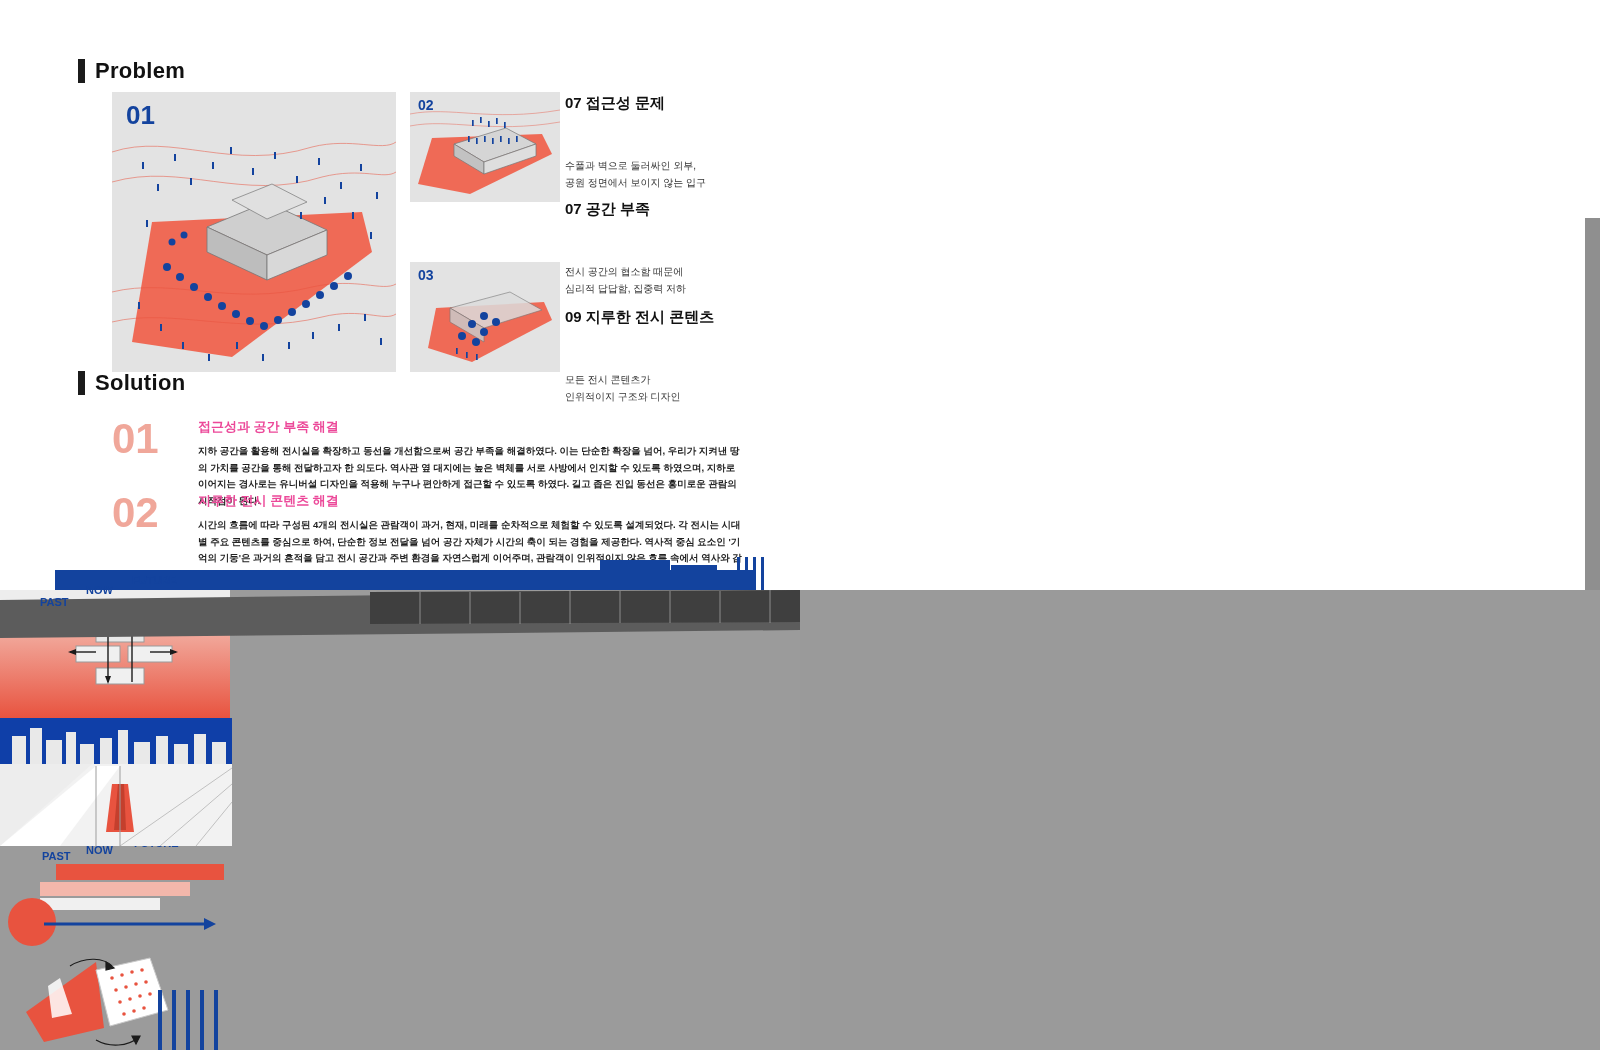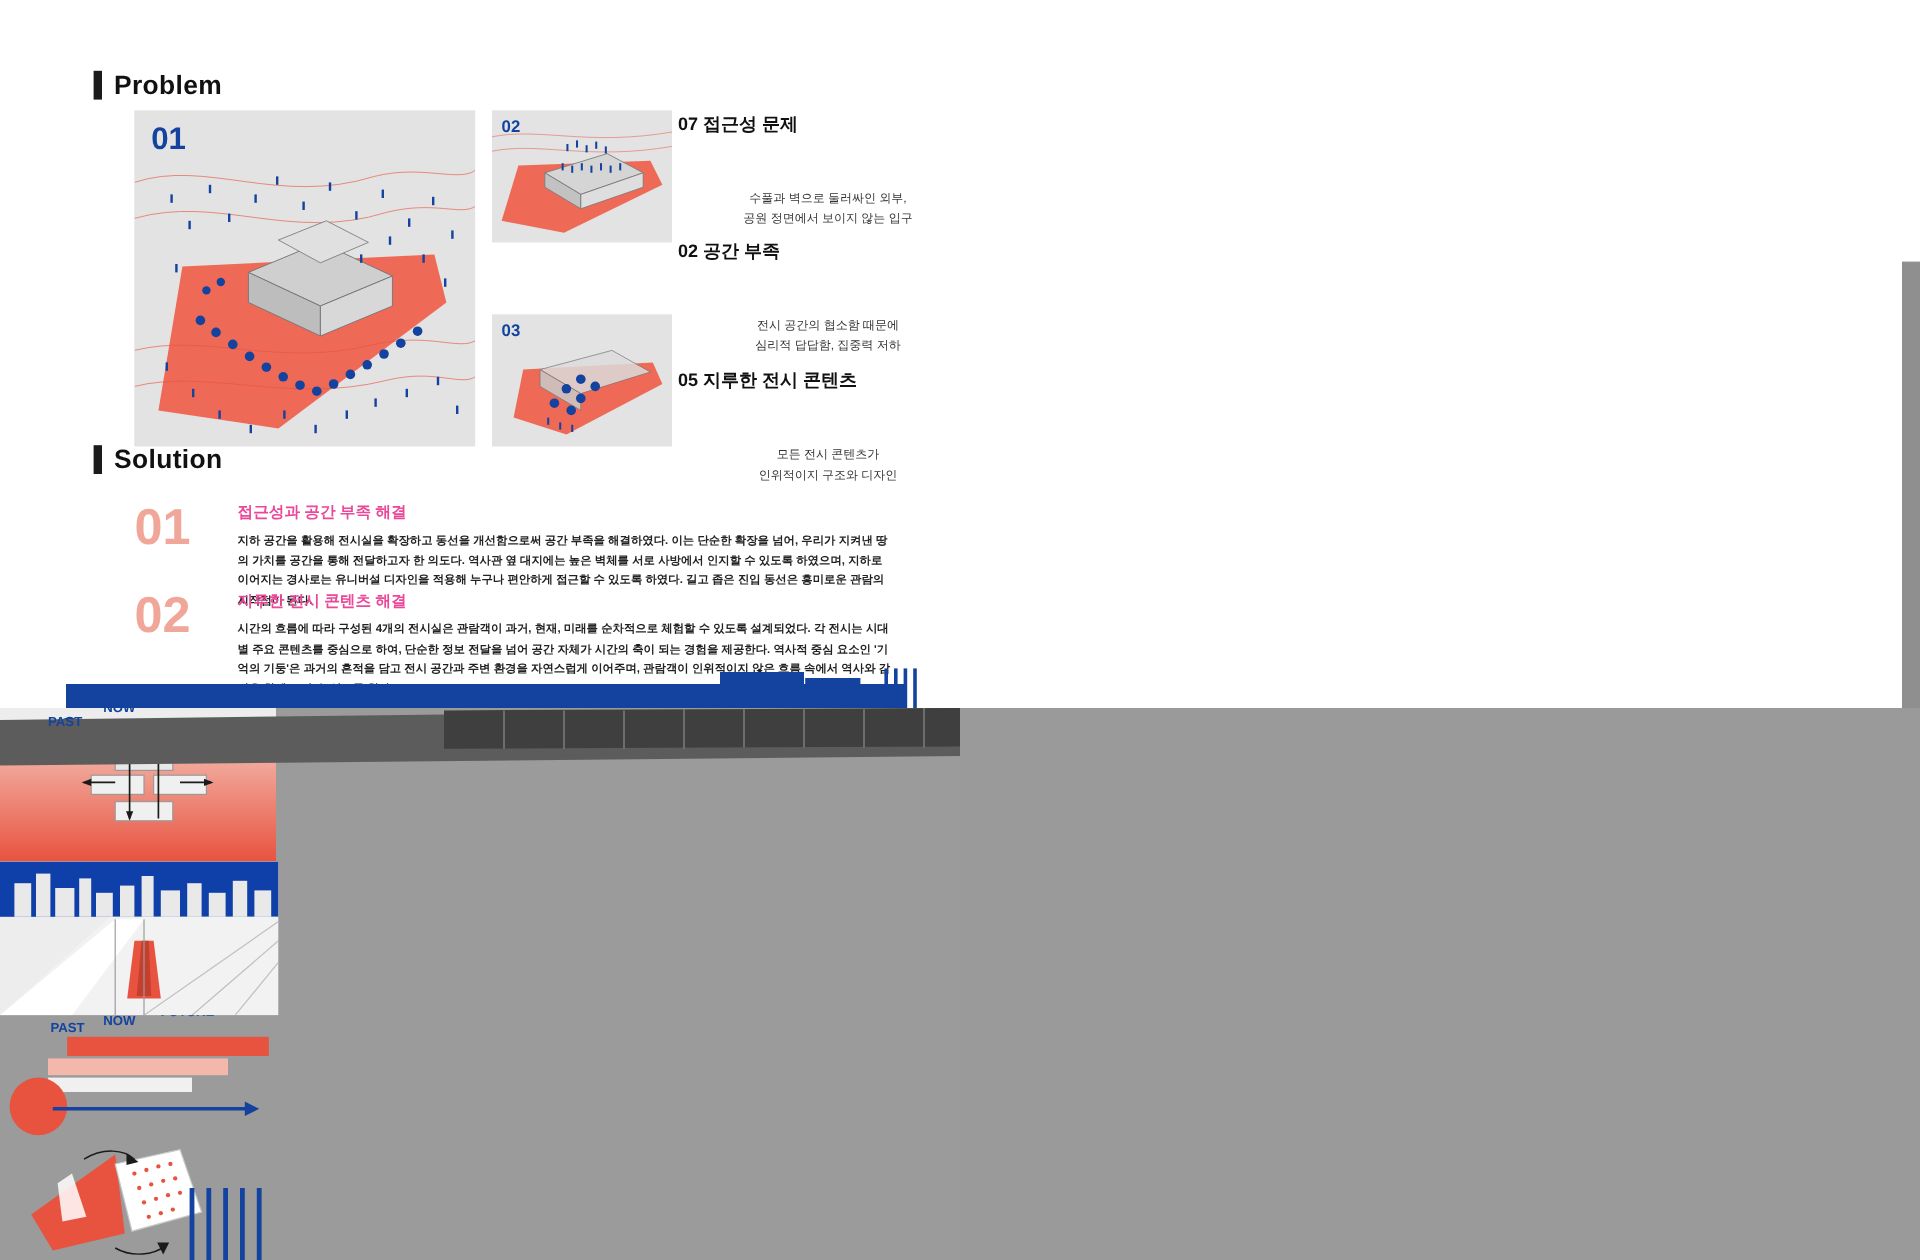--- a/index.html
+++ b/index.html
@@ -51,7 +51,7 @@
   #pi1 { left:565px; top:94px; }
   #pi2 { left:565px; top:200px; }
   #pi3 { left:565px; top:308px; }
-  .center-txt { text-align:center;margin-top:44px; }
+  .center-txt { text-align:left;margin-top:44px; }
 
   
   #solution-title { position:absolute; left:78px; top:370px; }

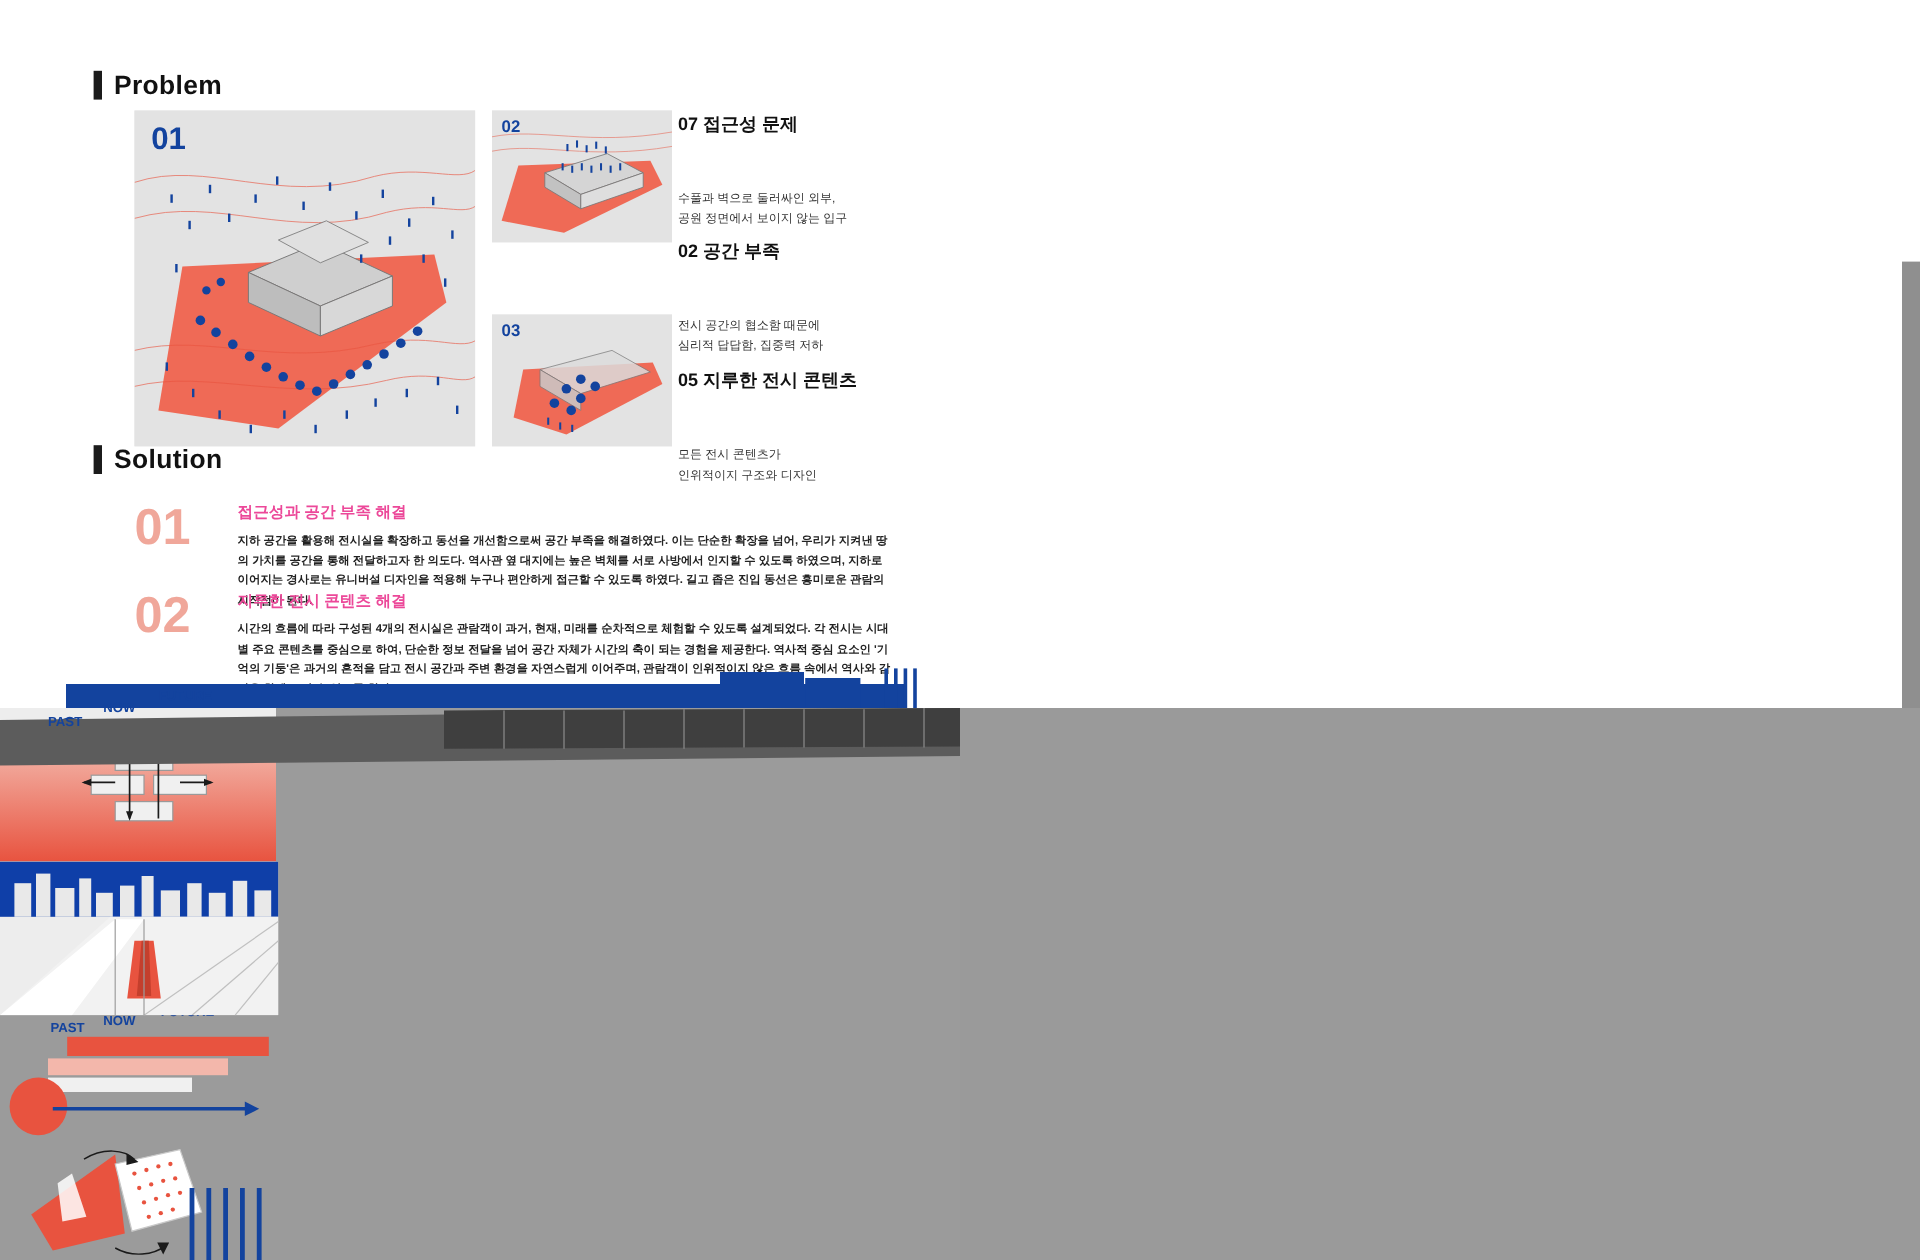--- a/index.html
+++ b/index.html
@@ -214,7 +214,7 @@
 공원 정면에서 보이지 않는 입구</div>
     </div>
     <div id="pi2" class="prob-item">
-      <div class="h">02 공간 부족</div>
+      <div class="h">07 공간 부족</div>
       <div class="b center-txt" style="white-space:pre-line">전시 공간의 협소함 때문에
 심리적 답답함, 집중력 저하</div>
     </div>

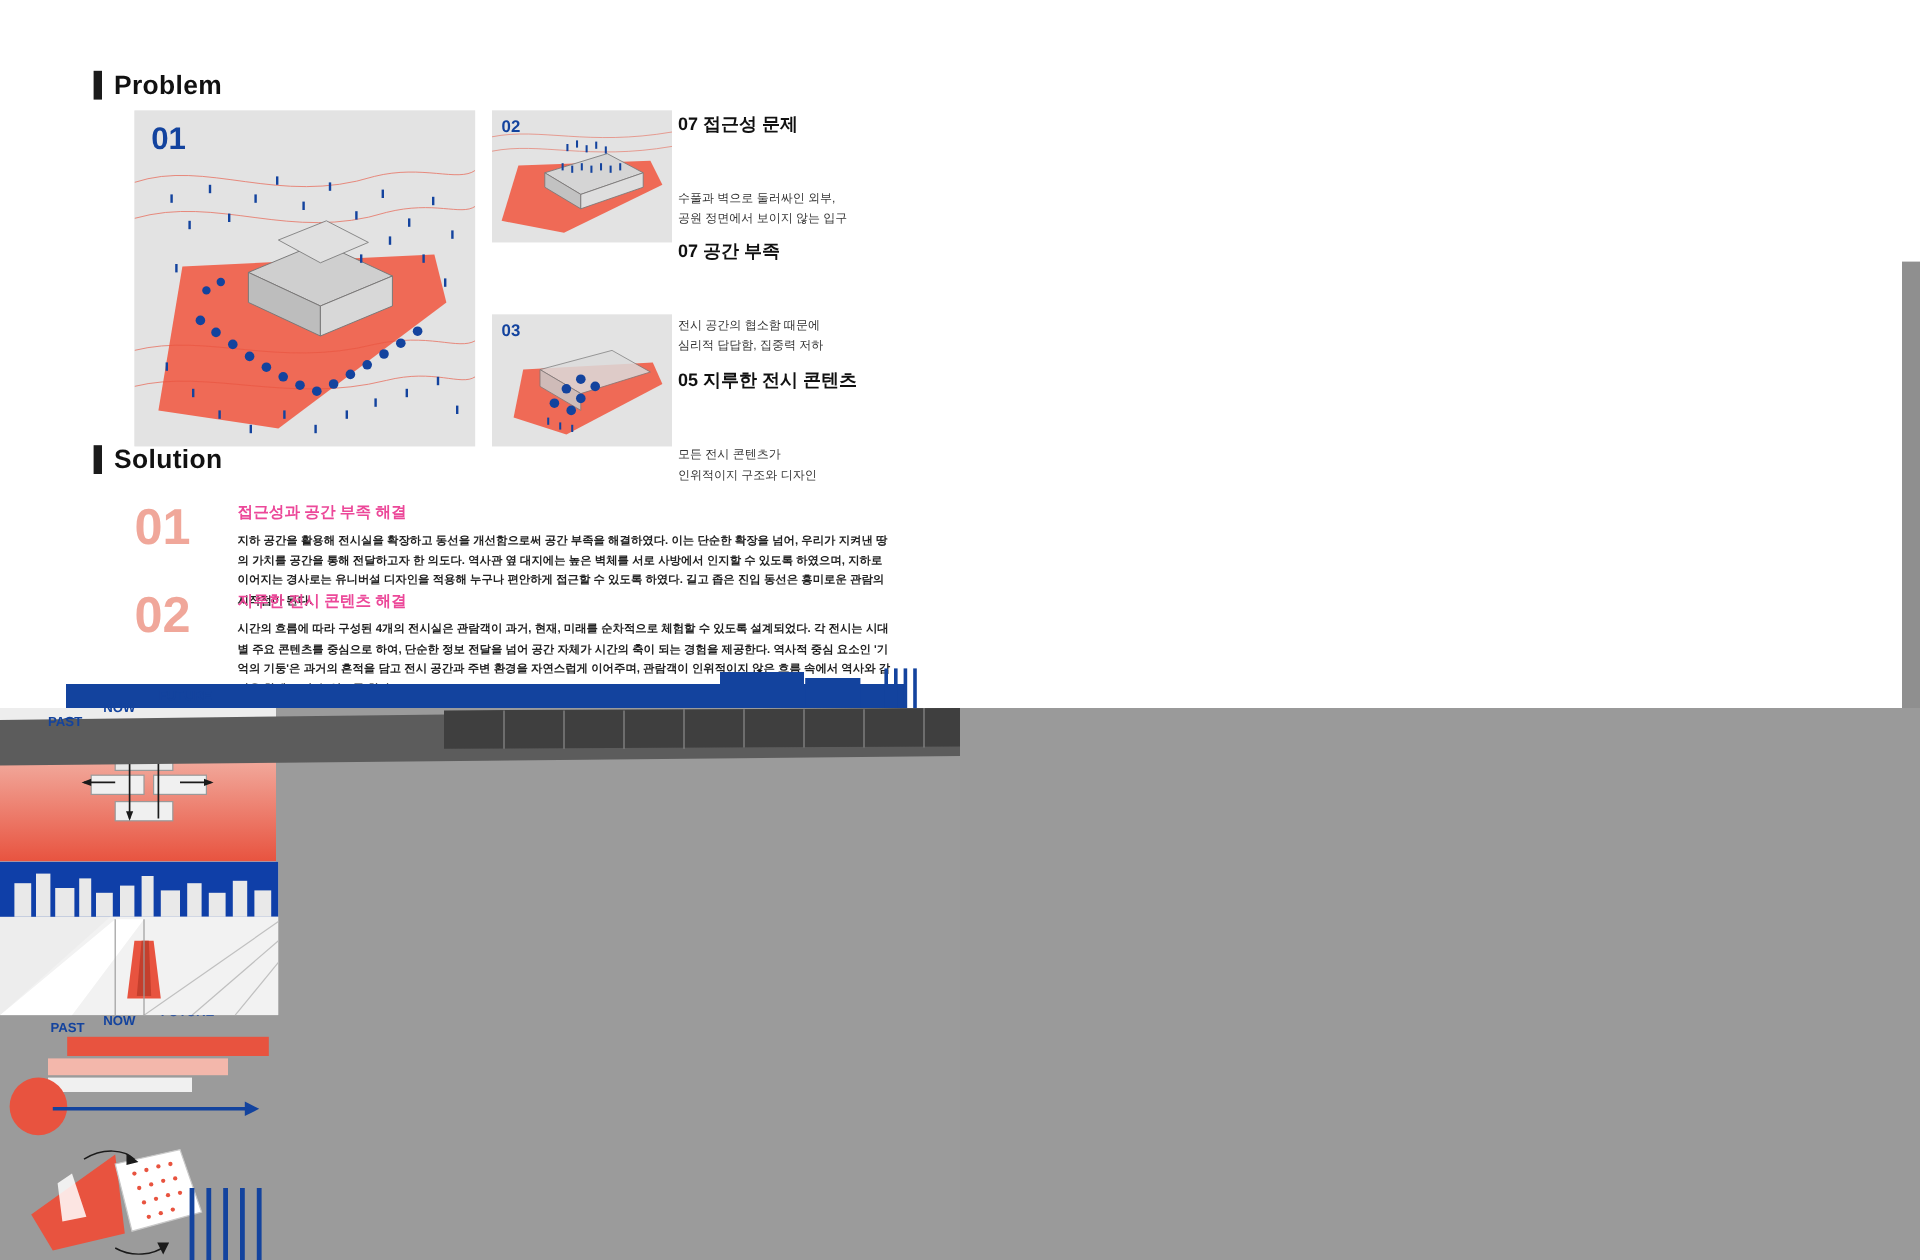--- a/index.html
+++ b/index.html
@@ -219,7 +219,7 @@
 심리적 답답함, 집중력 저하</div>
     </div>
     <div id="pi3" class="prob-item">
-      <div class="h">05 지루한 전시 콘텐츠</div>
+      <div class="h">09 지루한 전시 콘텐츠</div>
       <div class="b center-txt" style="white-space:pre-line">모든 전시 콘텐츠가
 인위적이지 구조와 디자인</div>
     </div>

